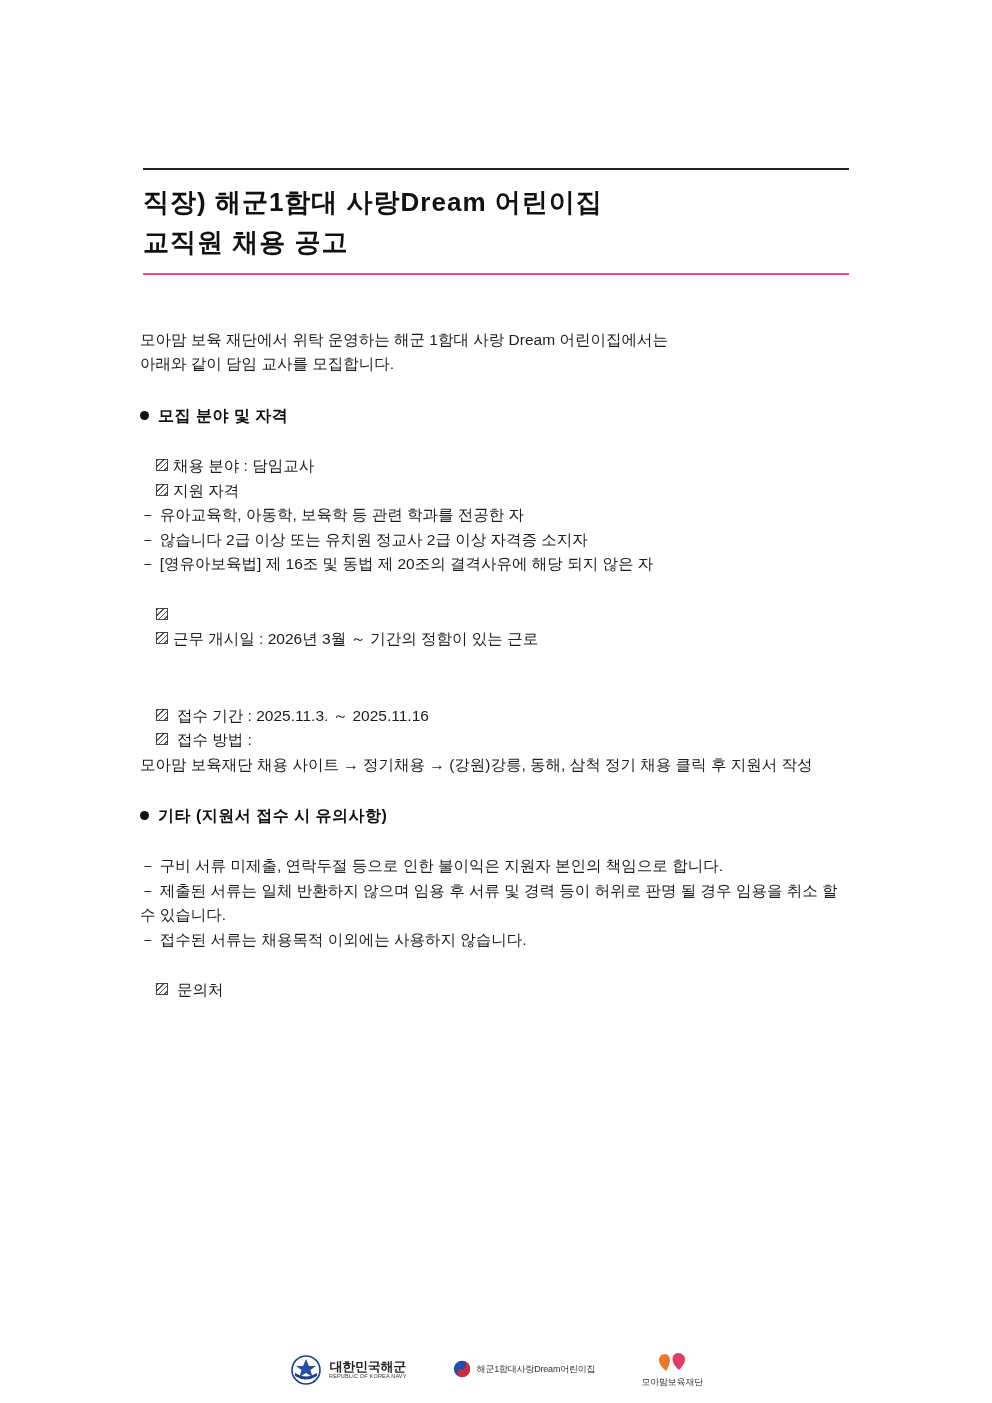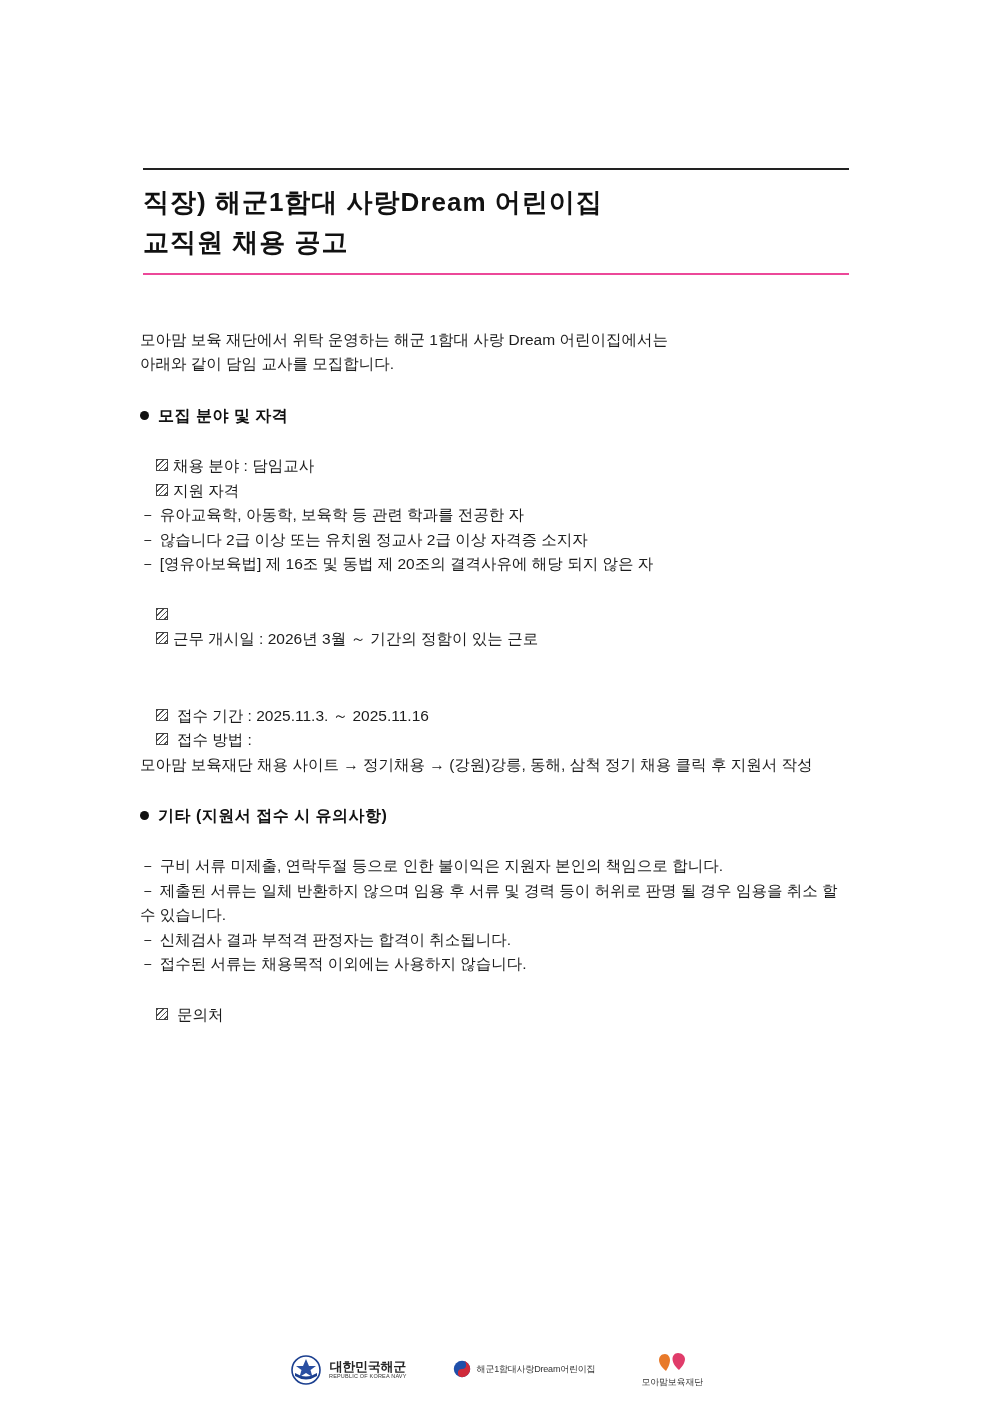--- a/index.html
+++ b/index.html
@@ -192,7 +192,6 @@
 
     <div class="dash-item">－ 구비 서류 미제출, 연락두절 등으로 인한 불이익은 지원자 본인의 책임으로 합니다.</div>
     <div class="dash-item wrap-text">－ 제출된 서류는 일체 반환하지 않으며 임용 후 서류 및 경력 등이 허위로 판명 될 경우 임용을 취소 할 수 있습니다.</div>
-    <div class="dash-item">－ 신체검사 결과 부적격 판정자는 합격이 취소됩니다.</div>
     <div class="dash-item">－ 접수된 서류는 채용목적 이외에는 사용하지 않습니다.</div>
 
     <div class="gap-md"></div>

